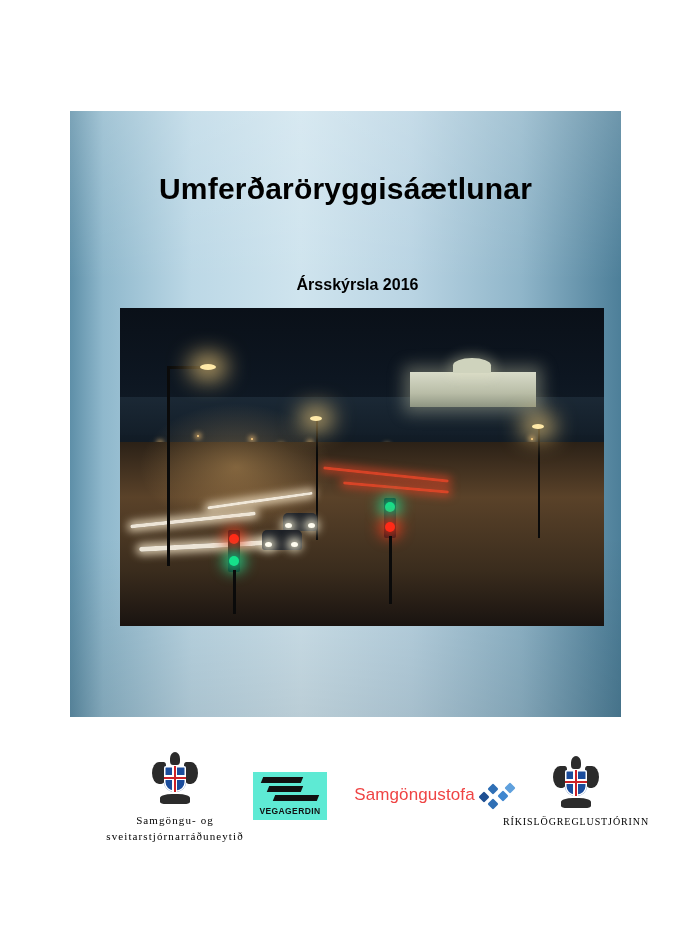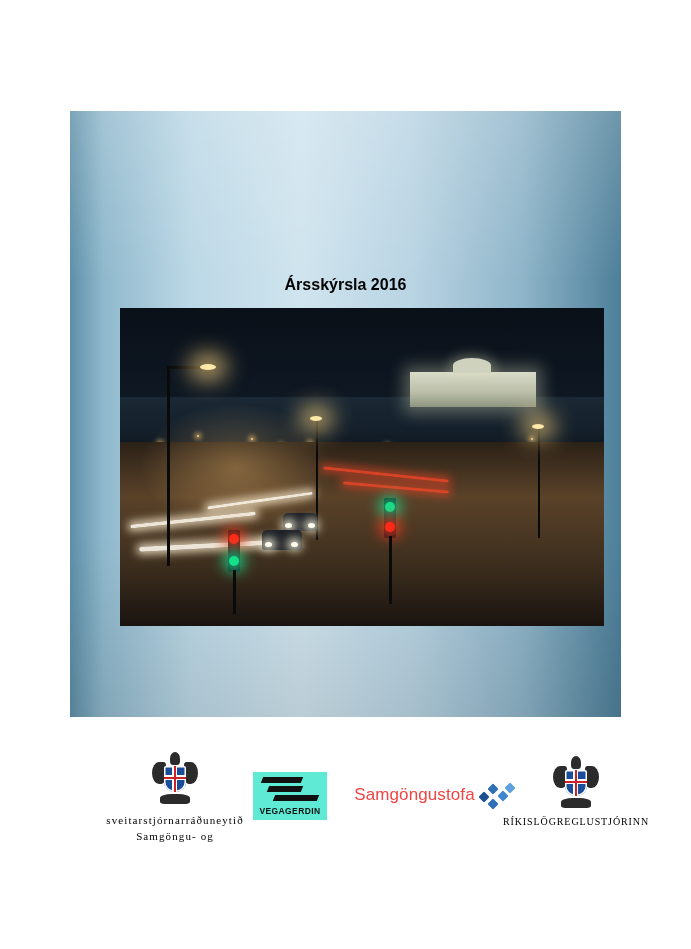--- a/index.html
+++ b/index.html
@@ -365,6 +365,7 @@
   <div class="cover-panel">
 
     <div class="title-block">
+      <div class="title-line">Umferðaröryggisáætlunar</div>
     </div>
 
     <div class="subtitle">Ársskýrsla 2016</div>

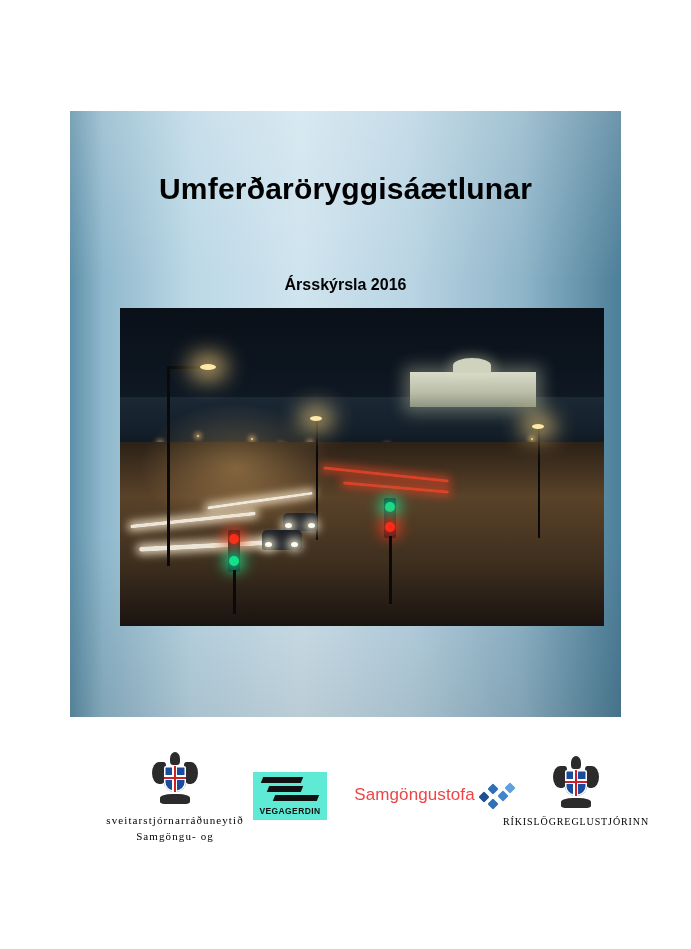--- a/index.html
+++ b/index.html
@@ -71,7 +71,7 @@
   }
   .subtitle {
     position: absolute;
-    left: 0;
+    left: 12px;
     top: 165px;
     width: 100%;
     text-align: center;

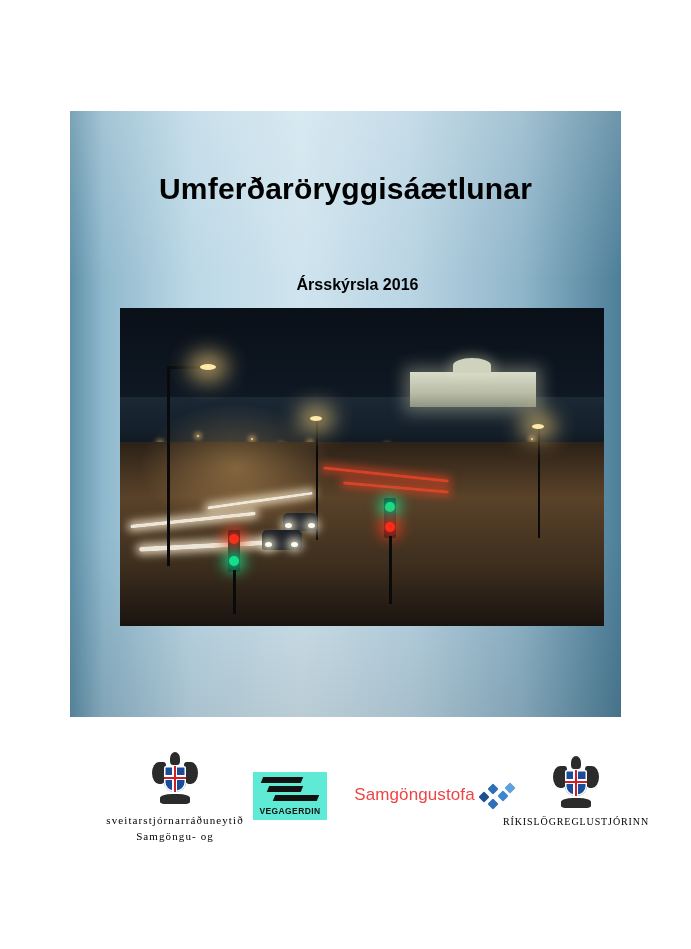--- a/index.html
+++ b/index.html
@@ -441,8 +441,8 @@
         <div class="coa-shield"></div>
         <div class="coa-cross-red"></div>
       </div>
+      <div class="ministry-name">Samgöngu- og</div>
       <div class="ministry-name">sveitarstjórnarráðuneytið</div>
-      <div class="ministry-name">Samgöngu- og</div>
     </div>
 
     <div class="logo logo-vegagerdin">

